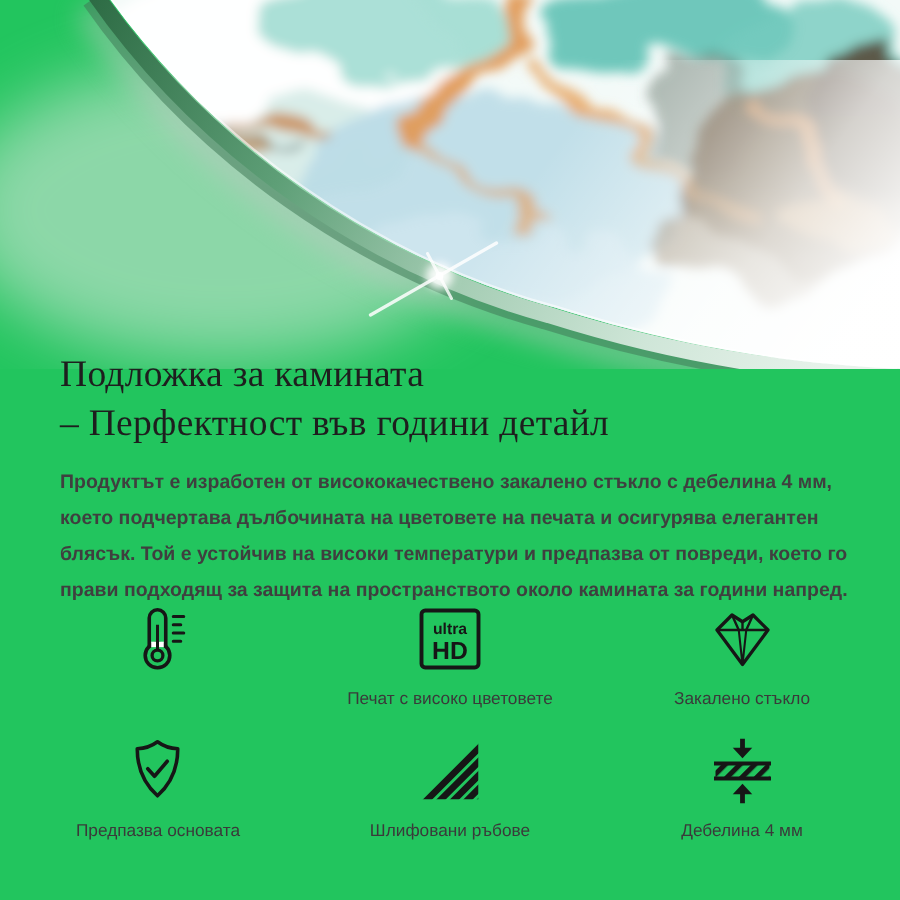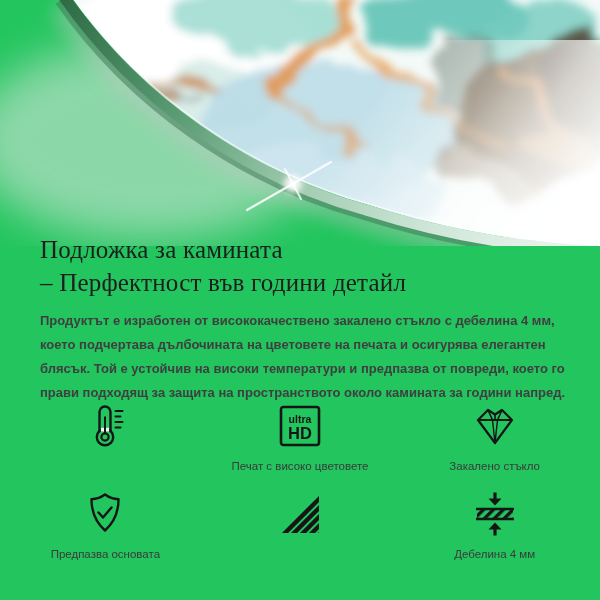--- a/index.html
+++ b/index.html
@@ -185,6 +185,7 @@
           </g>
         </svg>
       </div>
+      <div class="label">Шлифовани ръбове</div>
     </div>
 
     <div class="feature">

